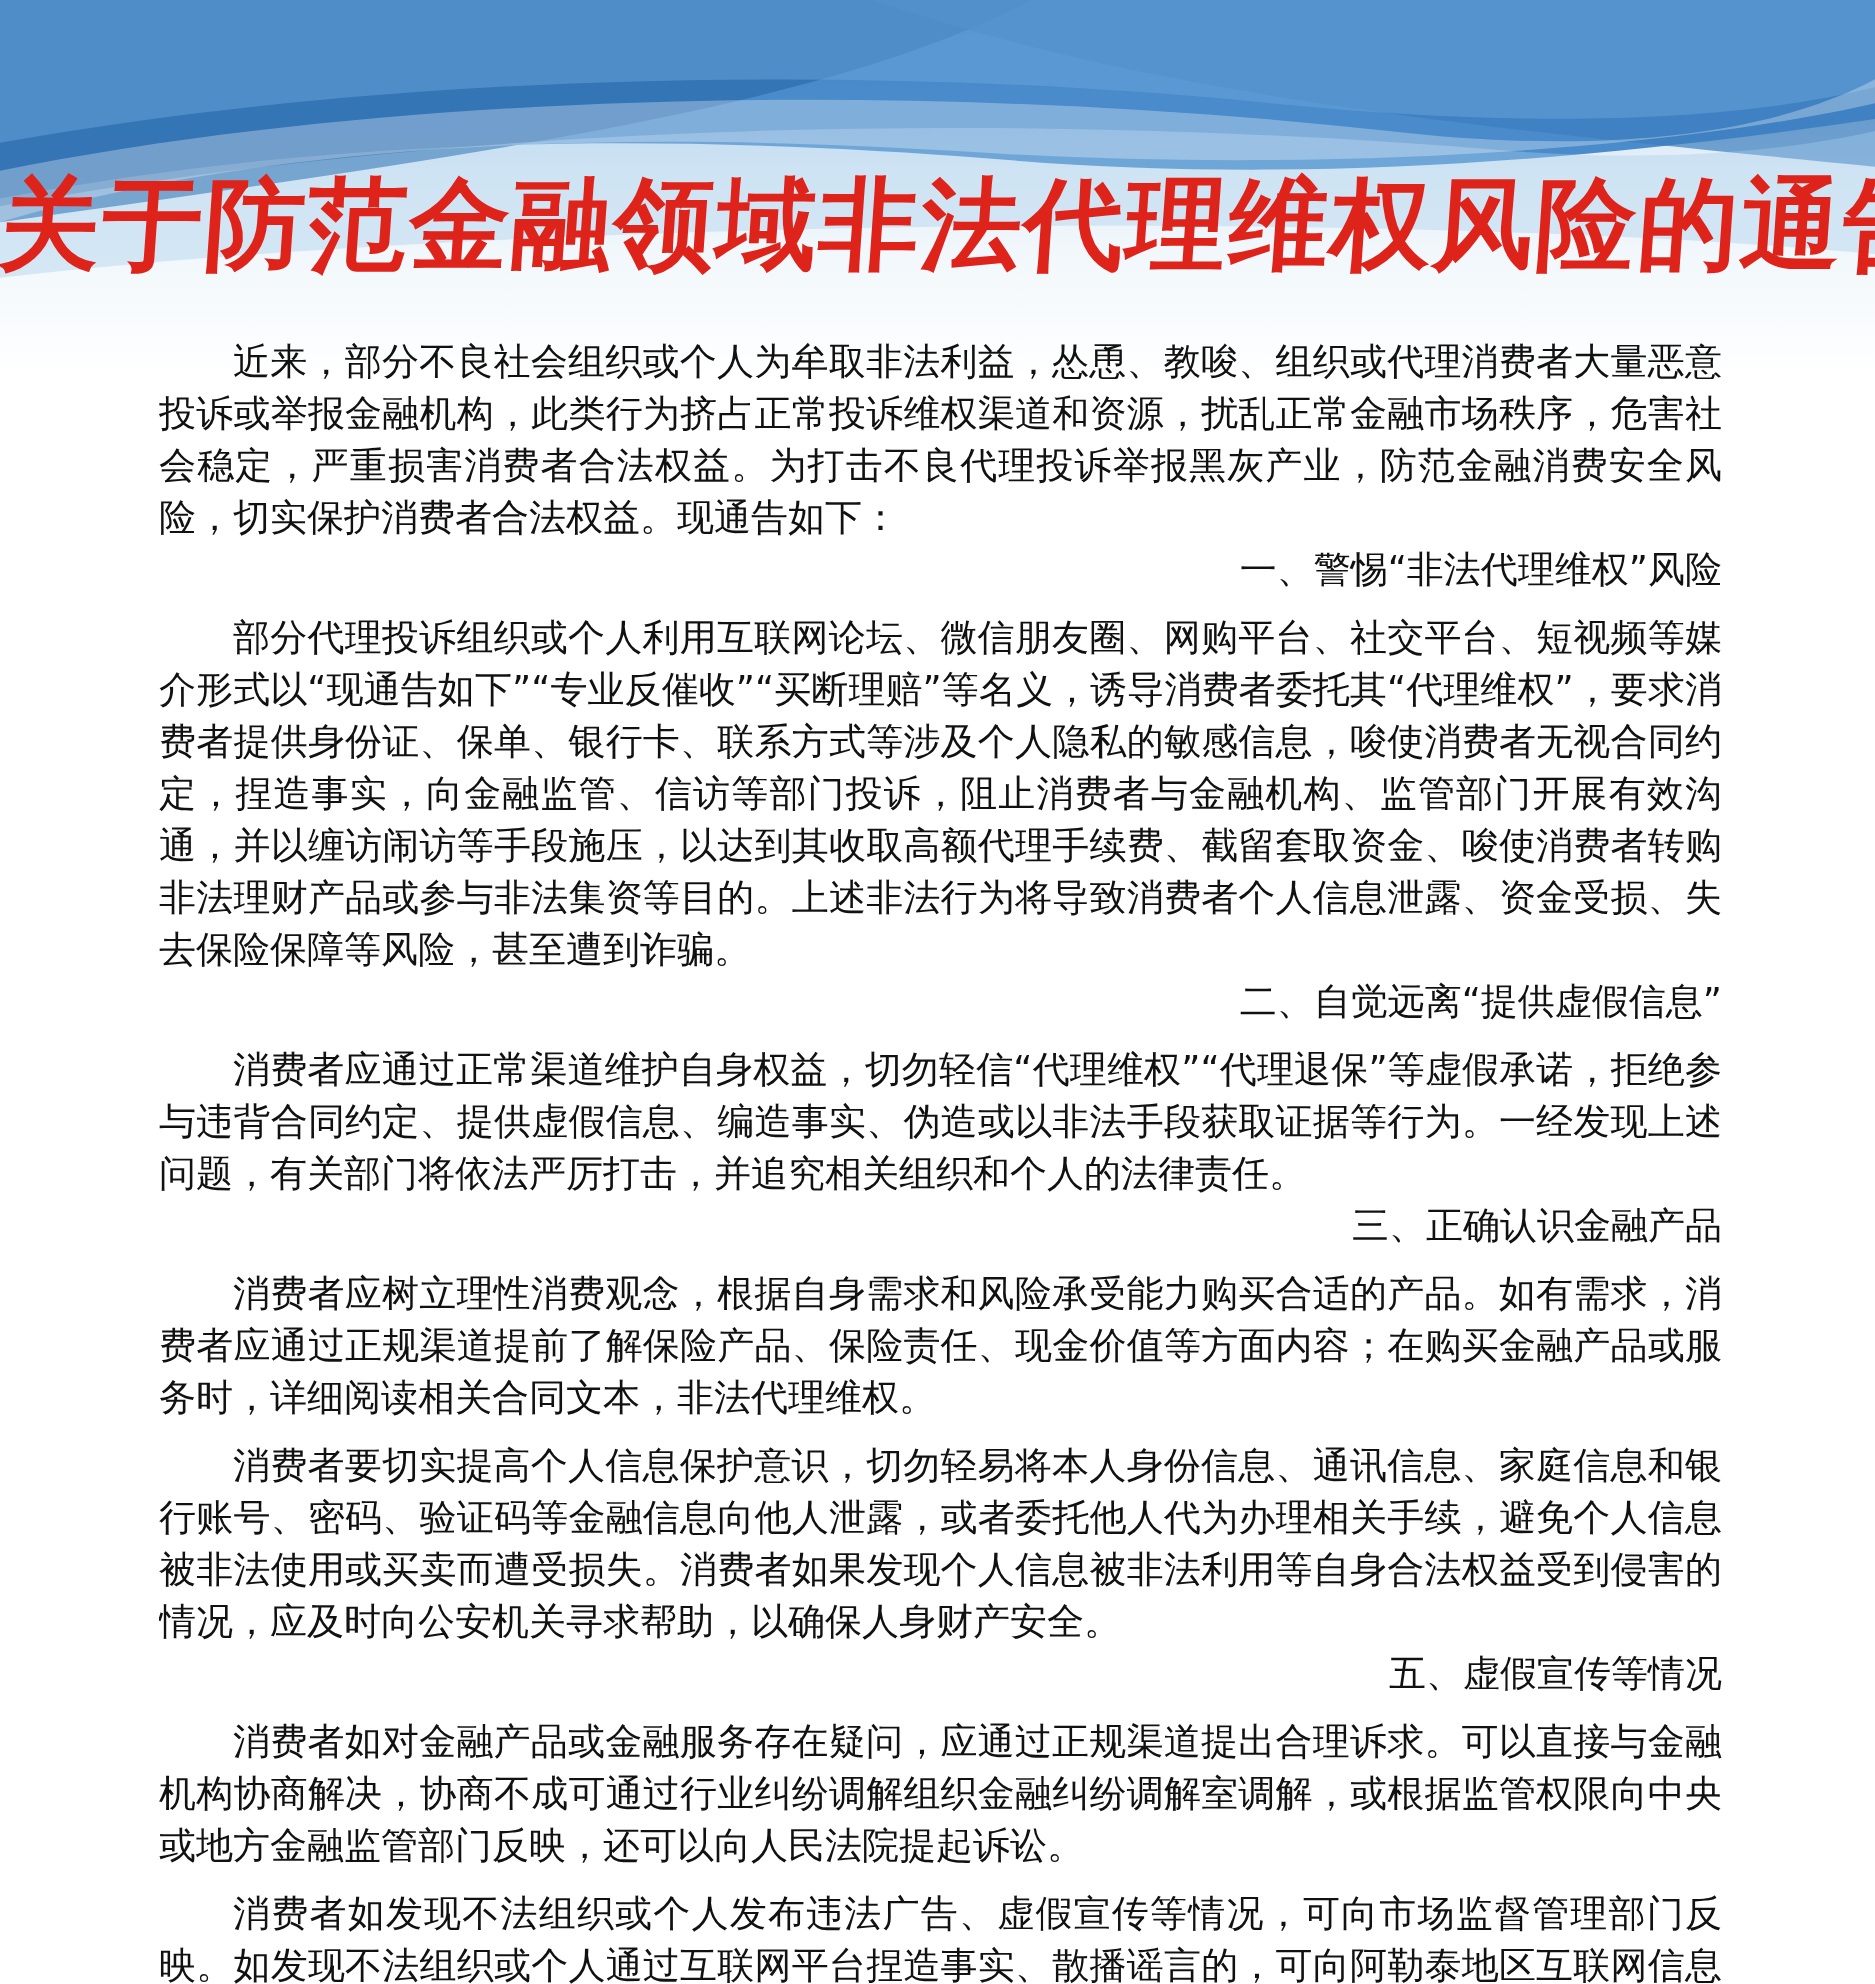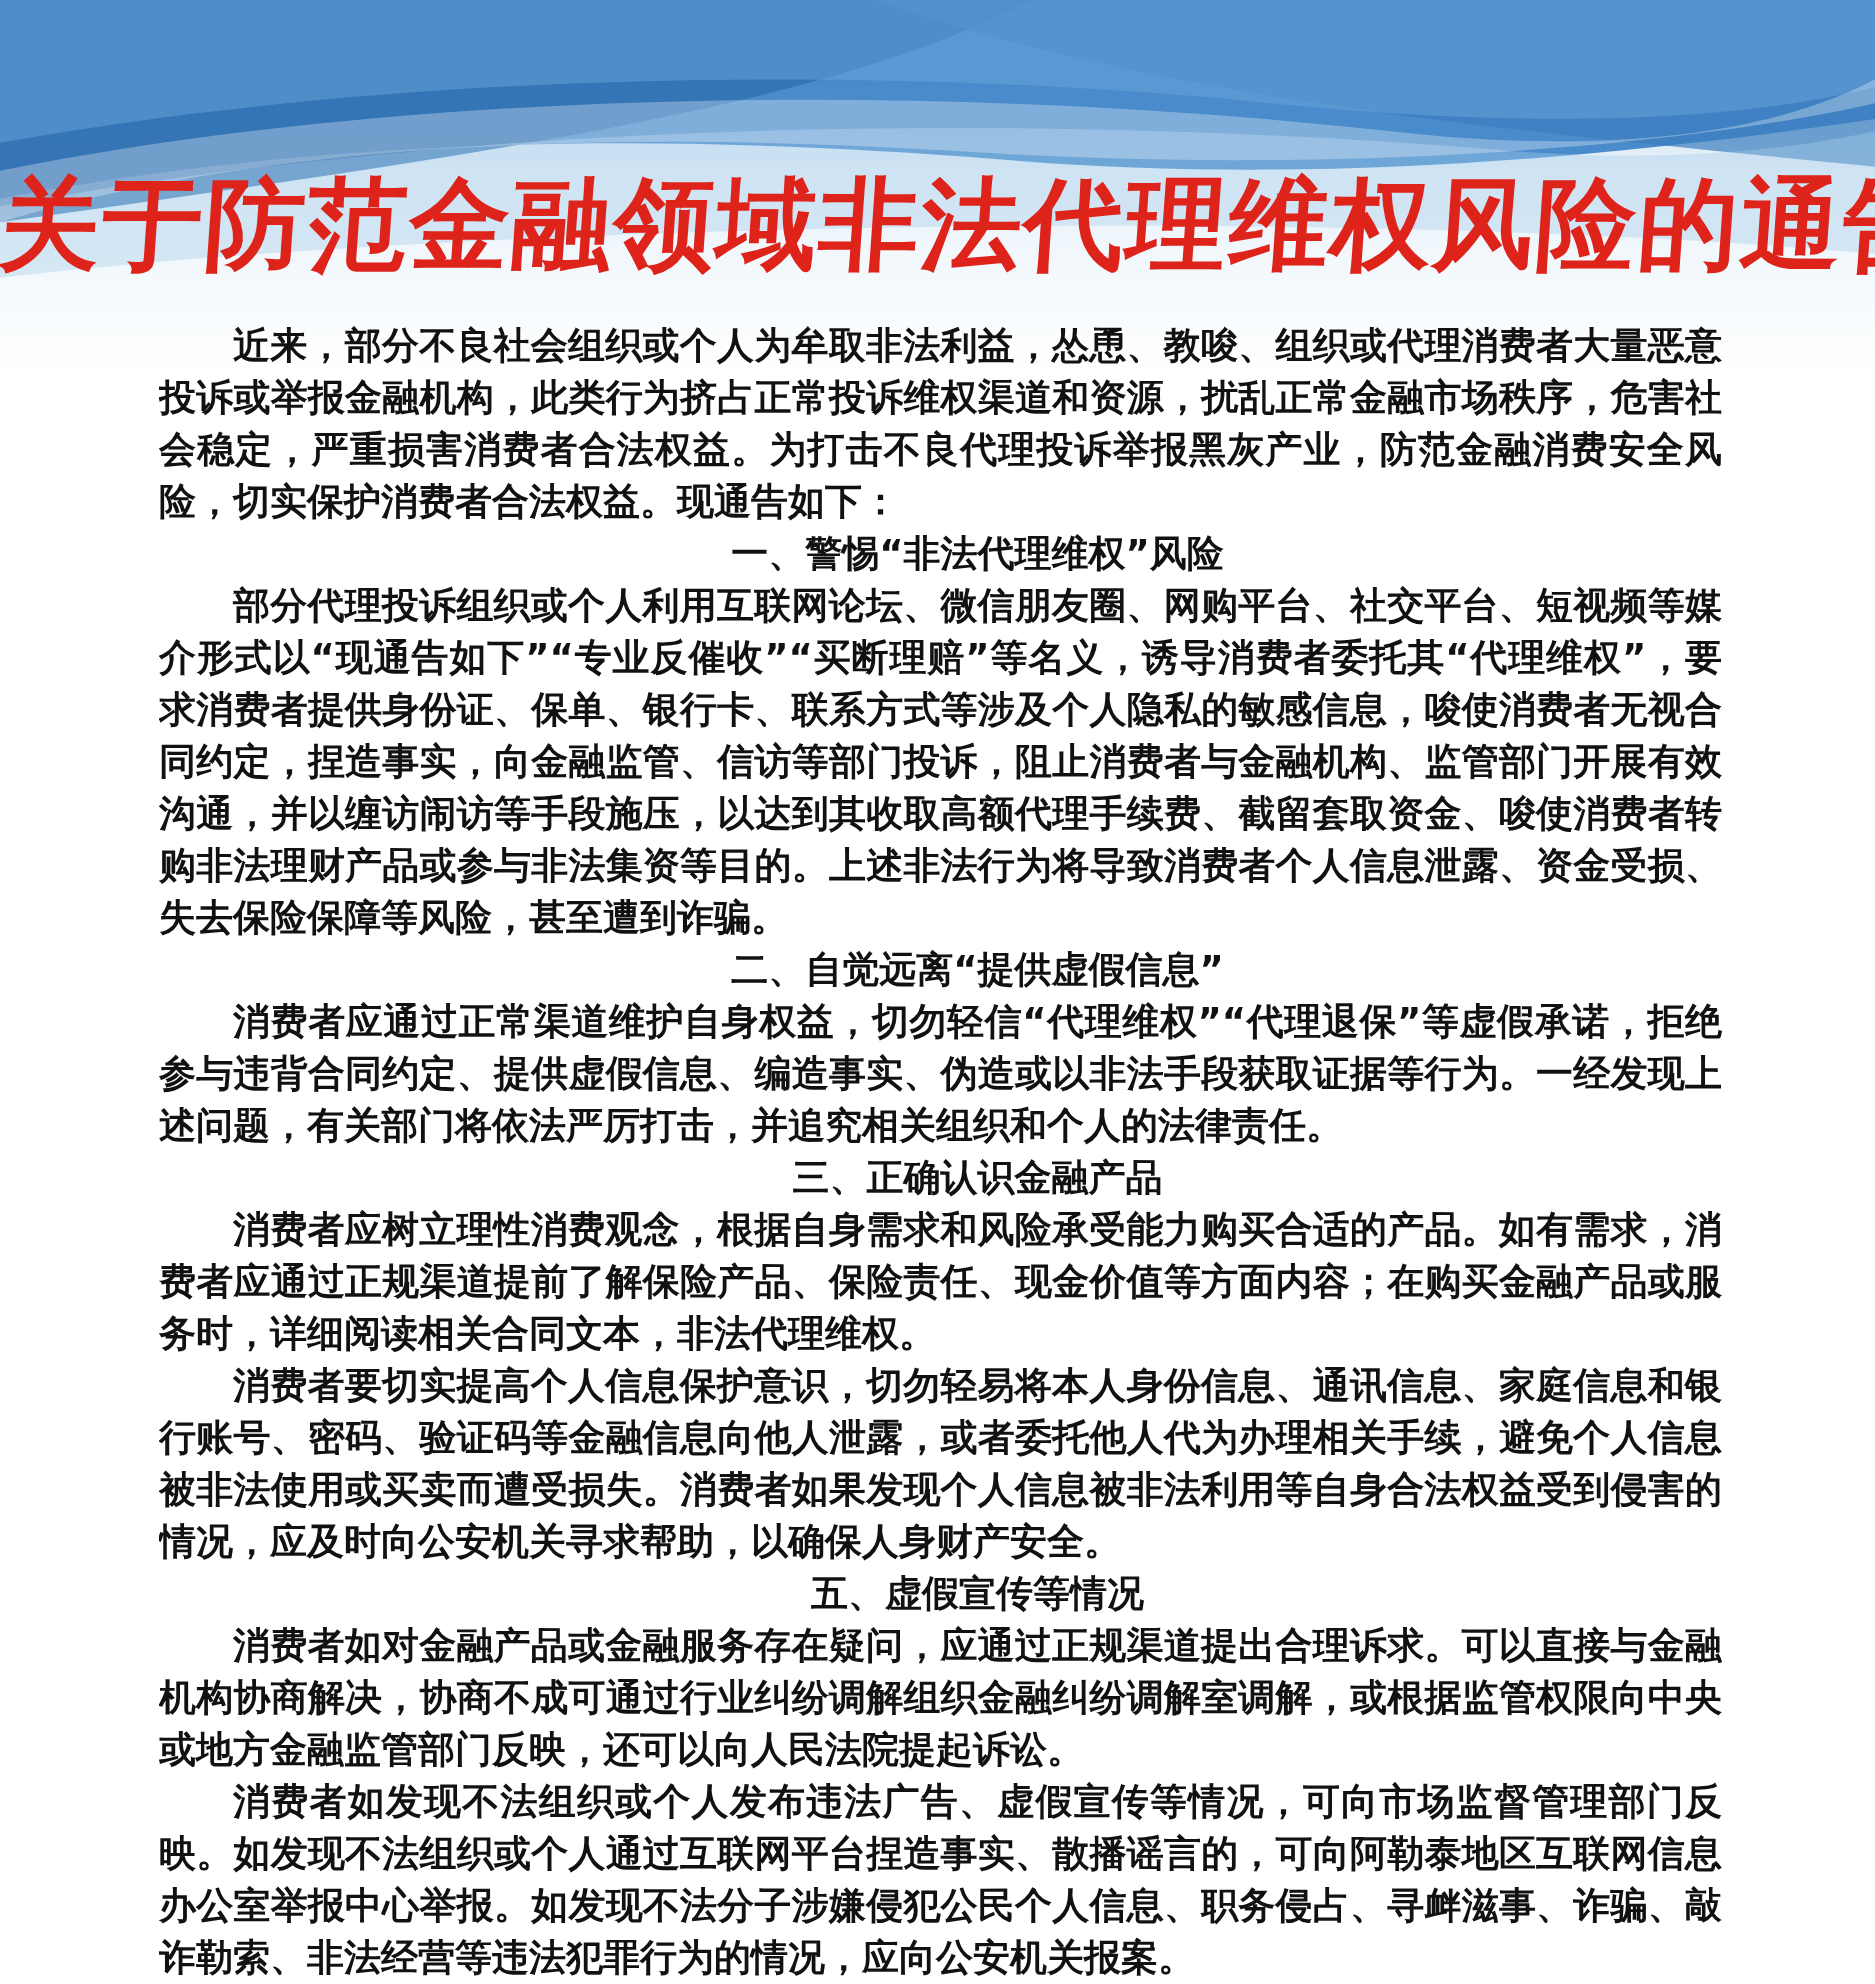--- a/index.html
+++ b/index.html
@@ -25,7 +25,7 @@
     margin:0;font-size:37px;line-height:52px;
     text-indent:74px;text-align:justify;
   }
-  .doc p{font-weight:700;}
+  .doc p{font-weight:400;margin-top:16px;}
   .doc h2{font-weight:700;text-align:center;}
   .stamps{position:absolute;top:1981px;left:0;width:1875px;height:254px;}
   .seal-label{

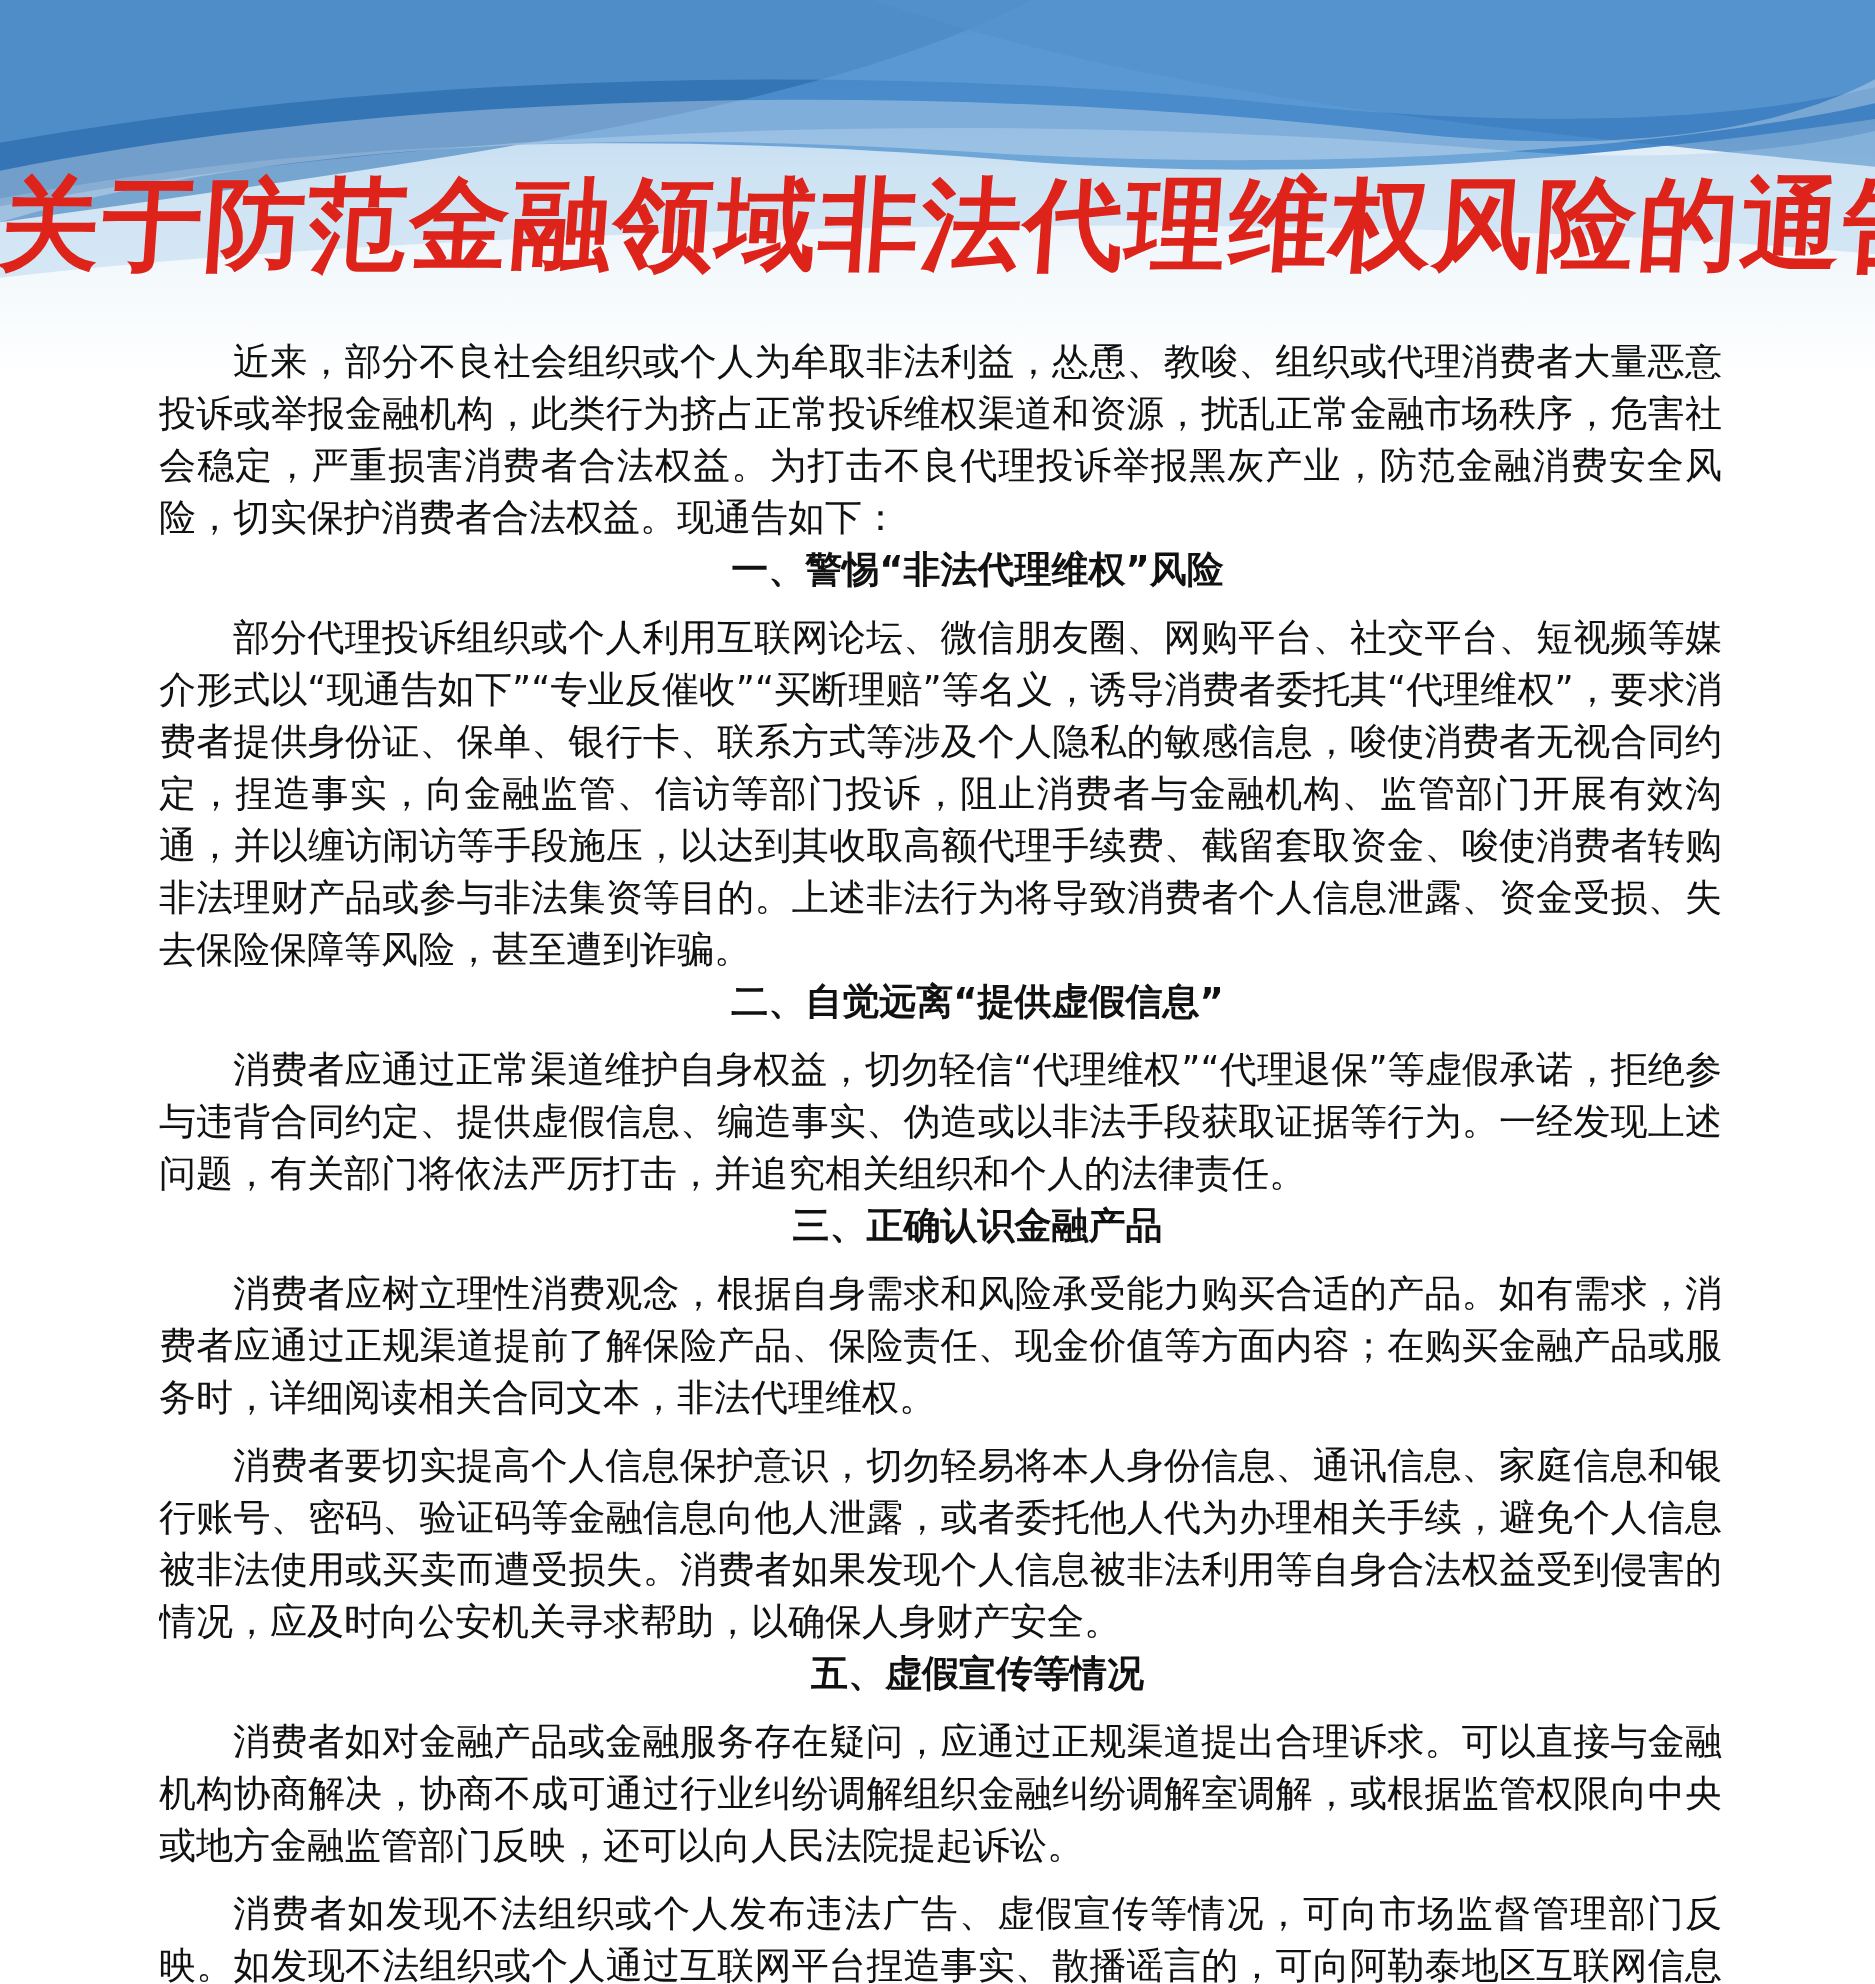--- a/index.html
+++ b/index.html
@@ -26,7 +26,7 @@
     text-indent:74px;text-align:justify;
   }
   .doc p{font-weight:400;margin-top:16px;}
-  .doc h2{font-weight:700;text-align:center;}
+  .doc h2{font-weight:400;text-align:right;}
   .stamps{position:absolute;top:1981px;left:0;width:1875px;height:254px;}
   .seal-label{
     position:absolute;color:#161616;font-weight:800;

